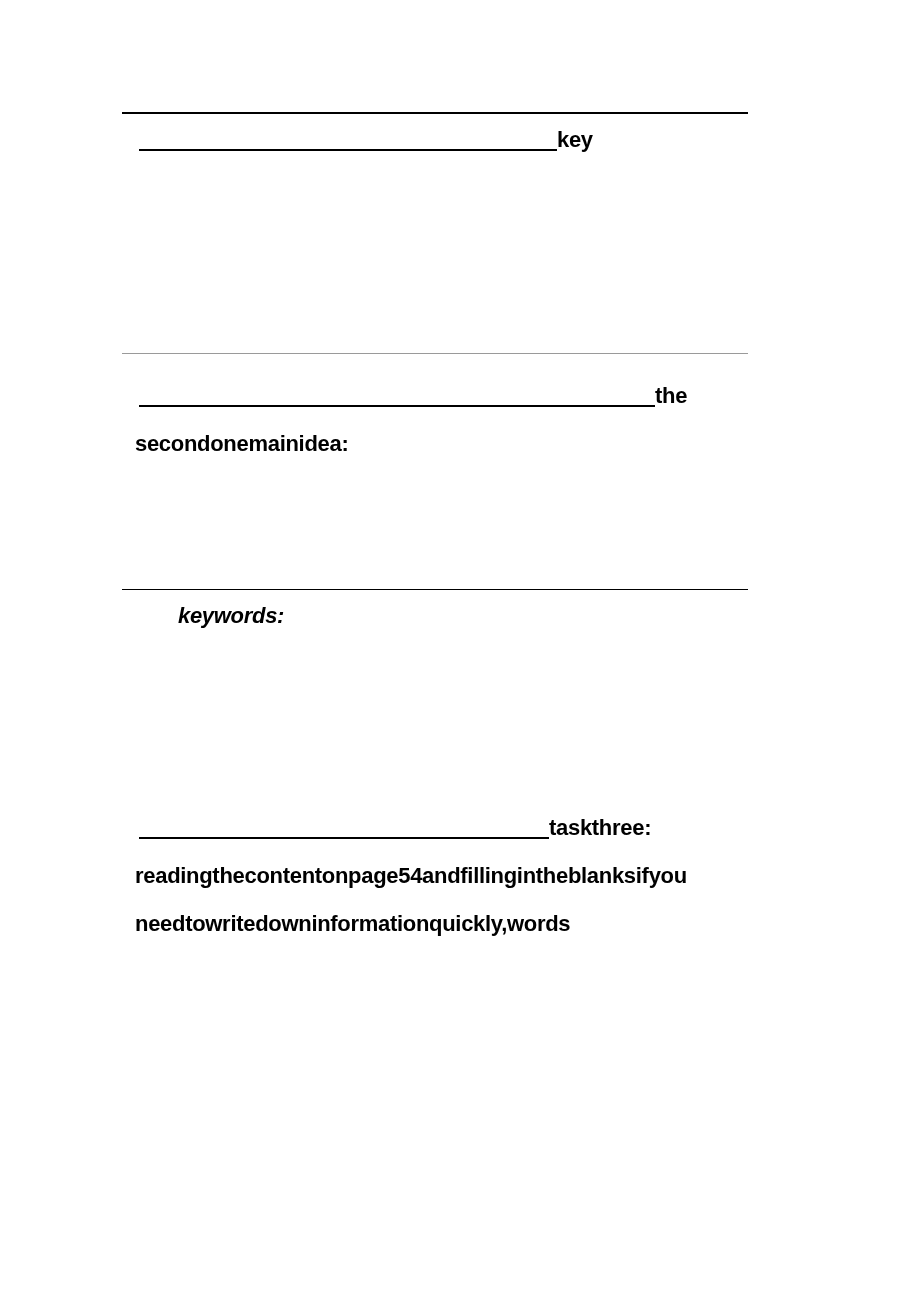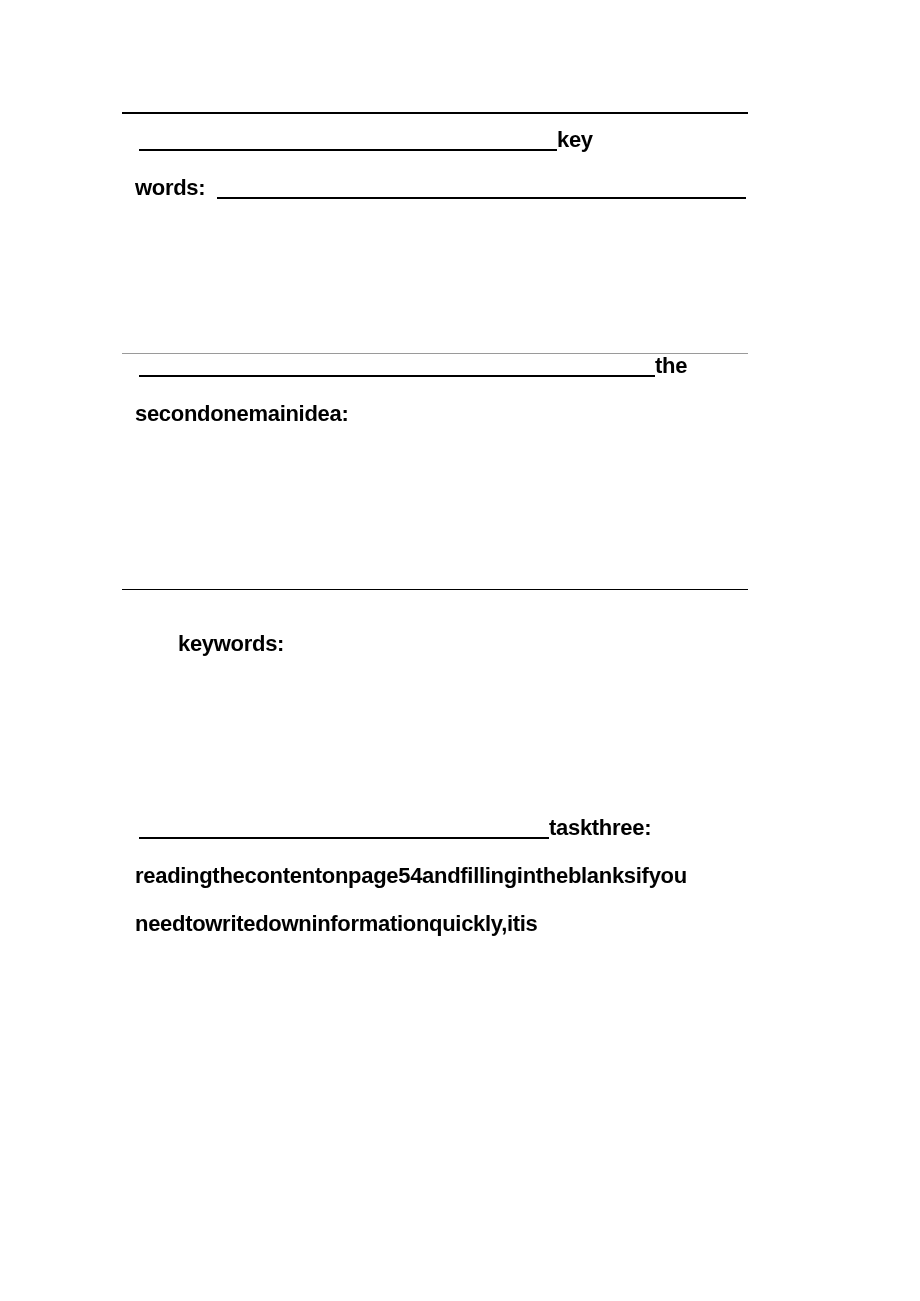--- a/index.html
+++ b/index.html
@@ -90,7 +90,6 @@
 
     <div class="line indent-sm"><span class="blank blank-a"></span><span>key</span></div>
 
-    <div class="line"><span>words:</span>&nbsp;&nbsp;<span class="blank blank-b"></span></div>
 
   </div>
 

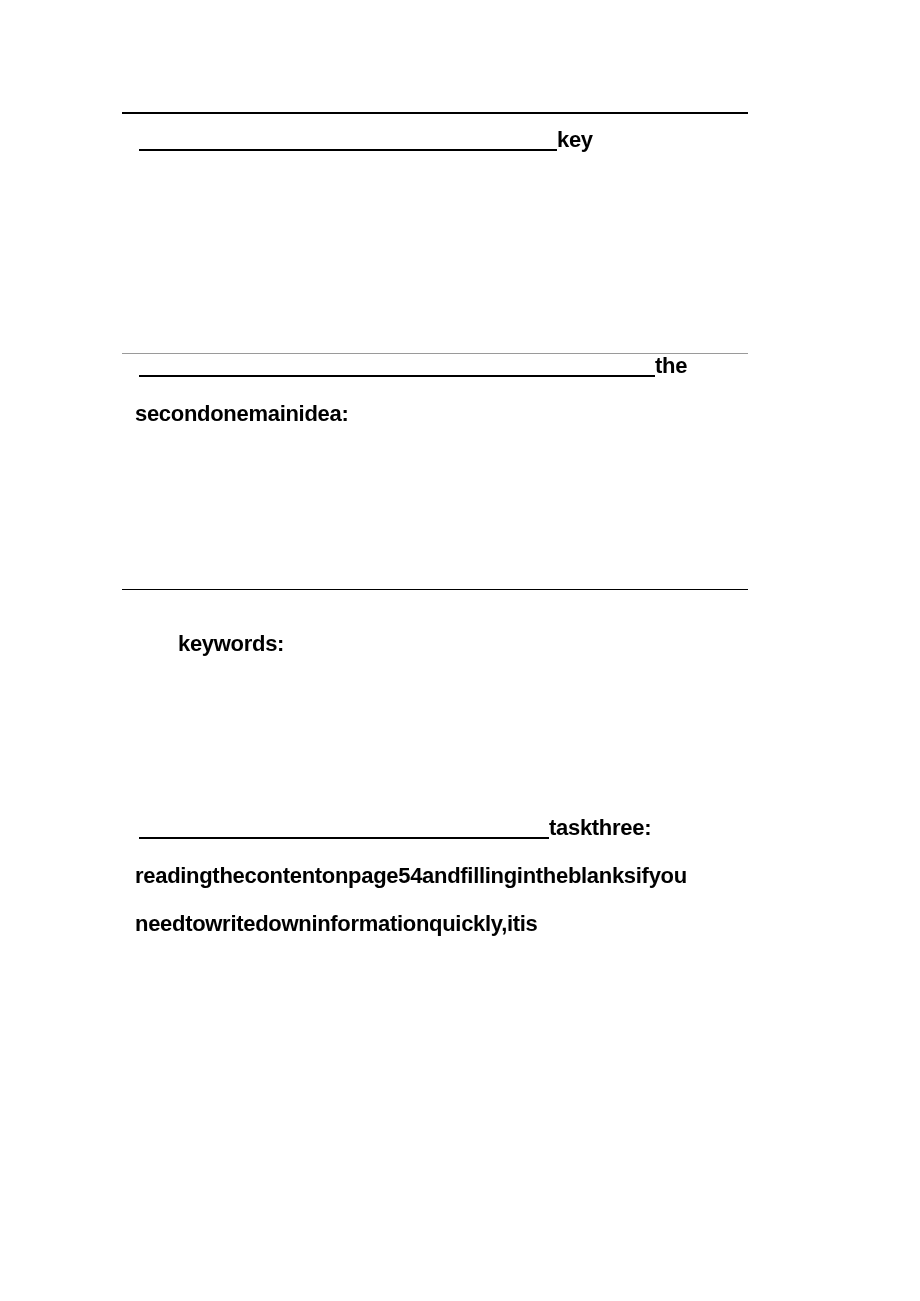--- a/index.html
+++ b/index.html
@@ -95,7 +95,7 @@
 
   <hr class="rule rule-gray" style="top:353px;">
 
-  <div class="block" style="top:342px;">
+  <div class="block" style="top:372px;">
 
     <div class="line indent-sm"><span class="blank blank-c"></span><span>the</span></div>
 

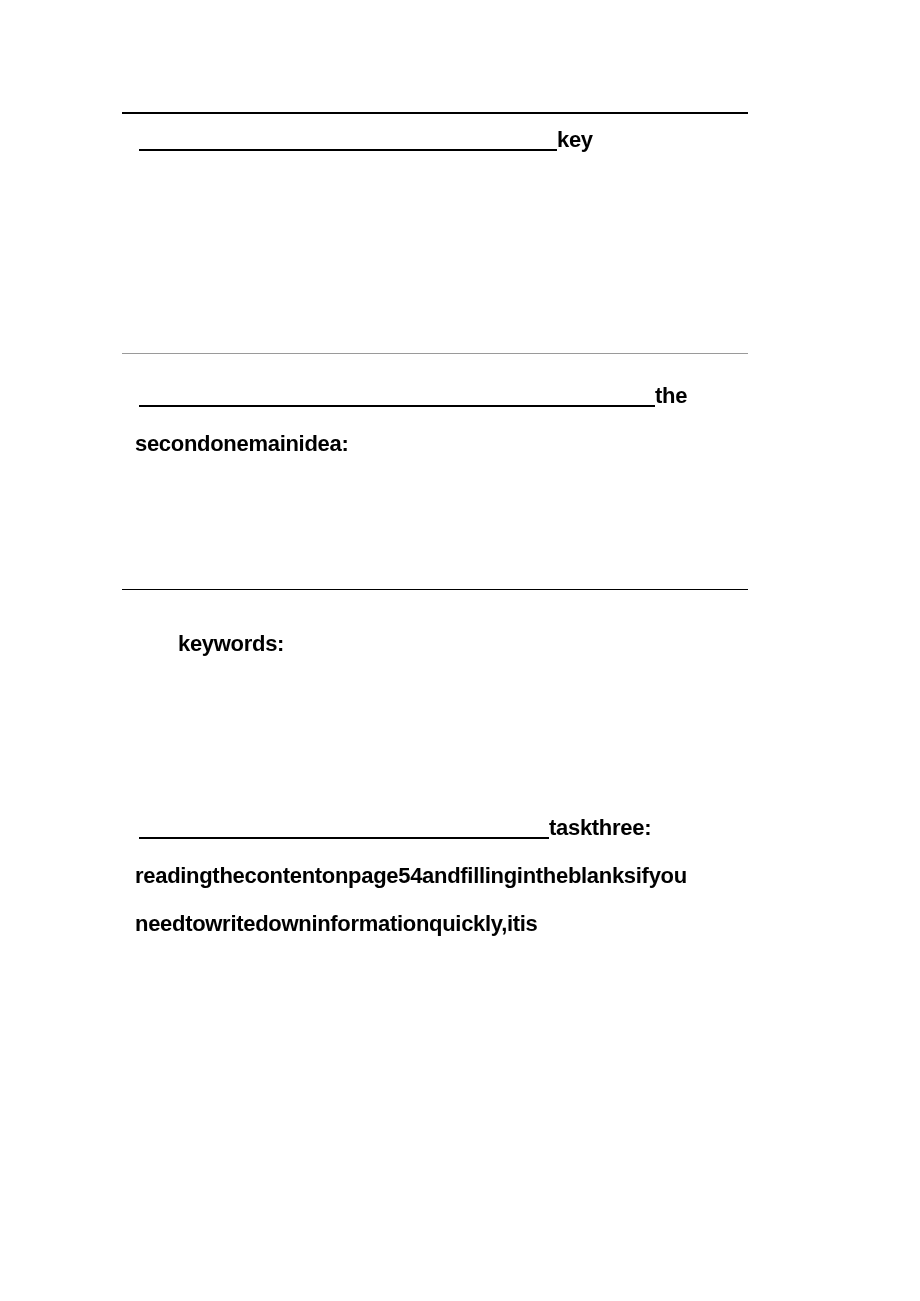--- a/index.html
+++ b/index.html
@@ -105,7 +105,7 @@
 
   <hr class="rule rule-dark" style="top:589px; border-top-width:1px;">
 
-  <div class="block" style="top:620px;">
+  <div class="block" style="top:592px;font-style:italic;">
 
     <div class="line indent-lg"><span>keywords:</span></div>
 

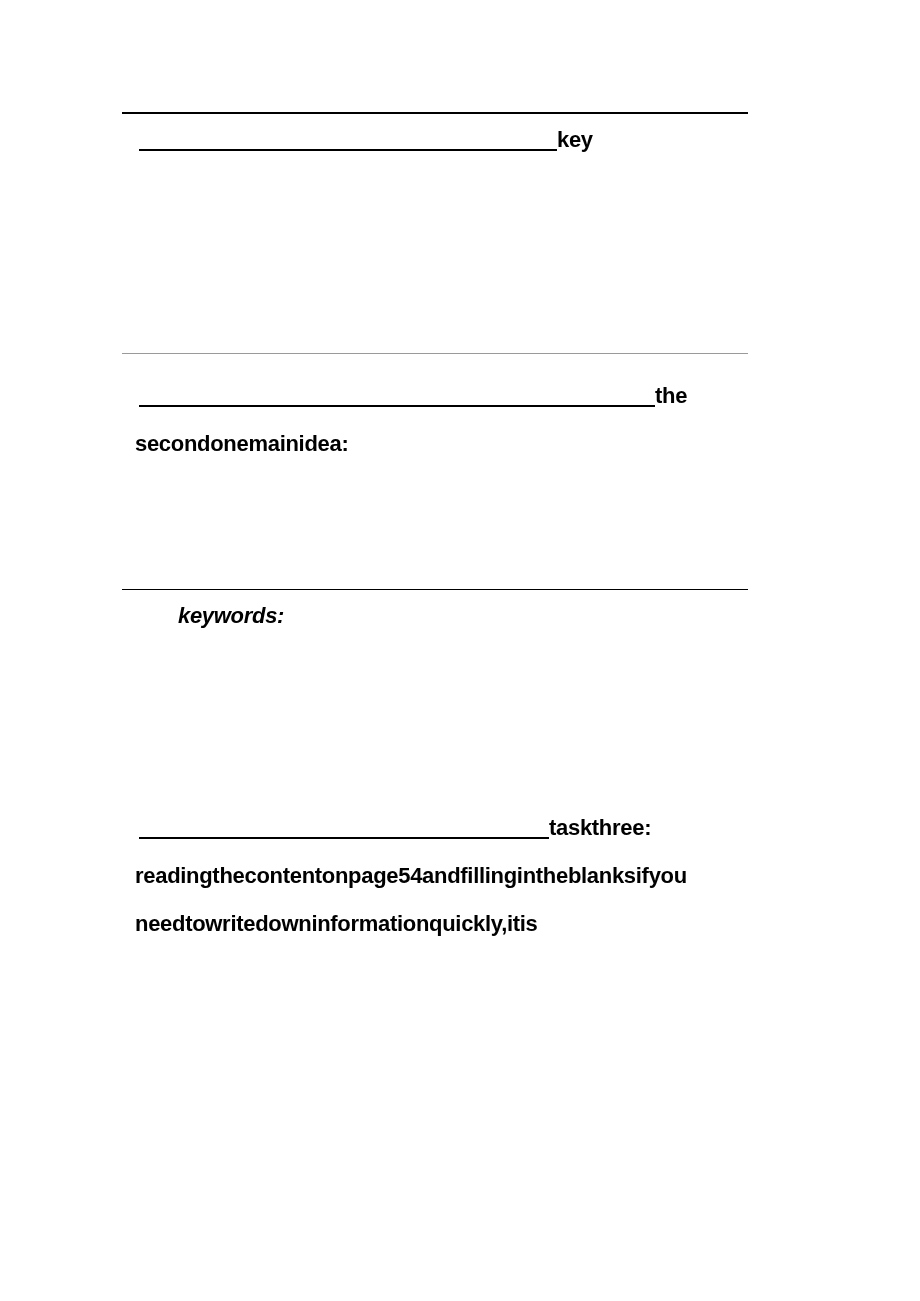--- a/index.html
+++ b/index.html
@@ -117,7 +117,7 @@
 
     <div class="line"><span>readingthecontentonpage54andfillingintheblanksifyou</span></div>
 
-    <div class="line"><span>needtowritedowninformationquickly,itis</span></div>
+    <div class="line"><span>needtowritedowninformationquickly,words</span></div>
 
 
 

